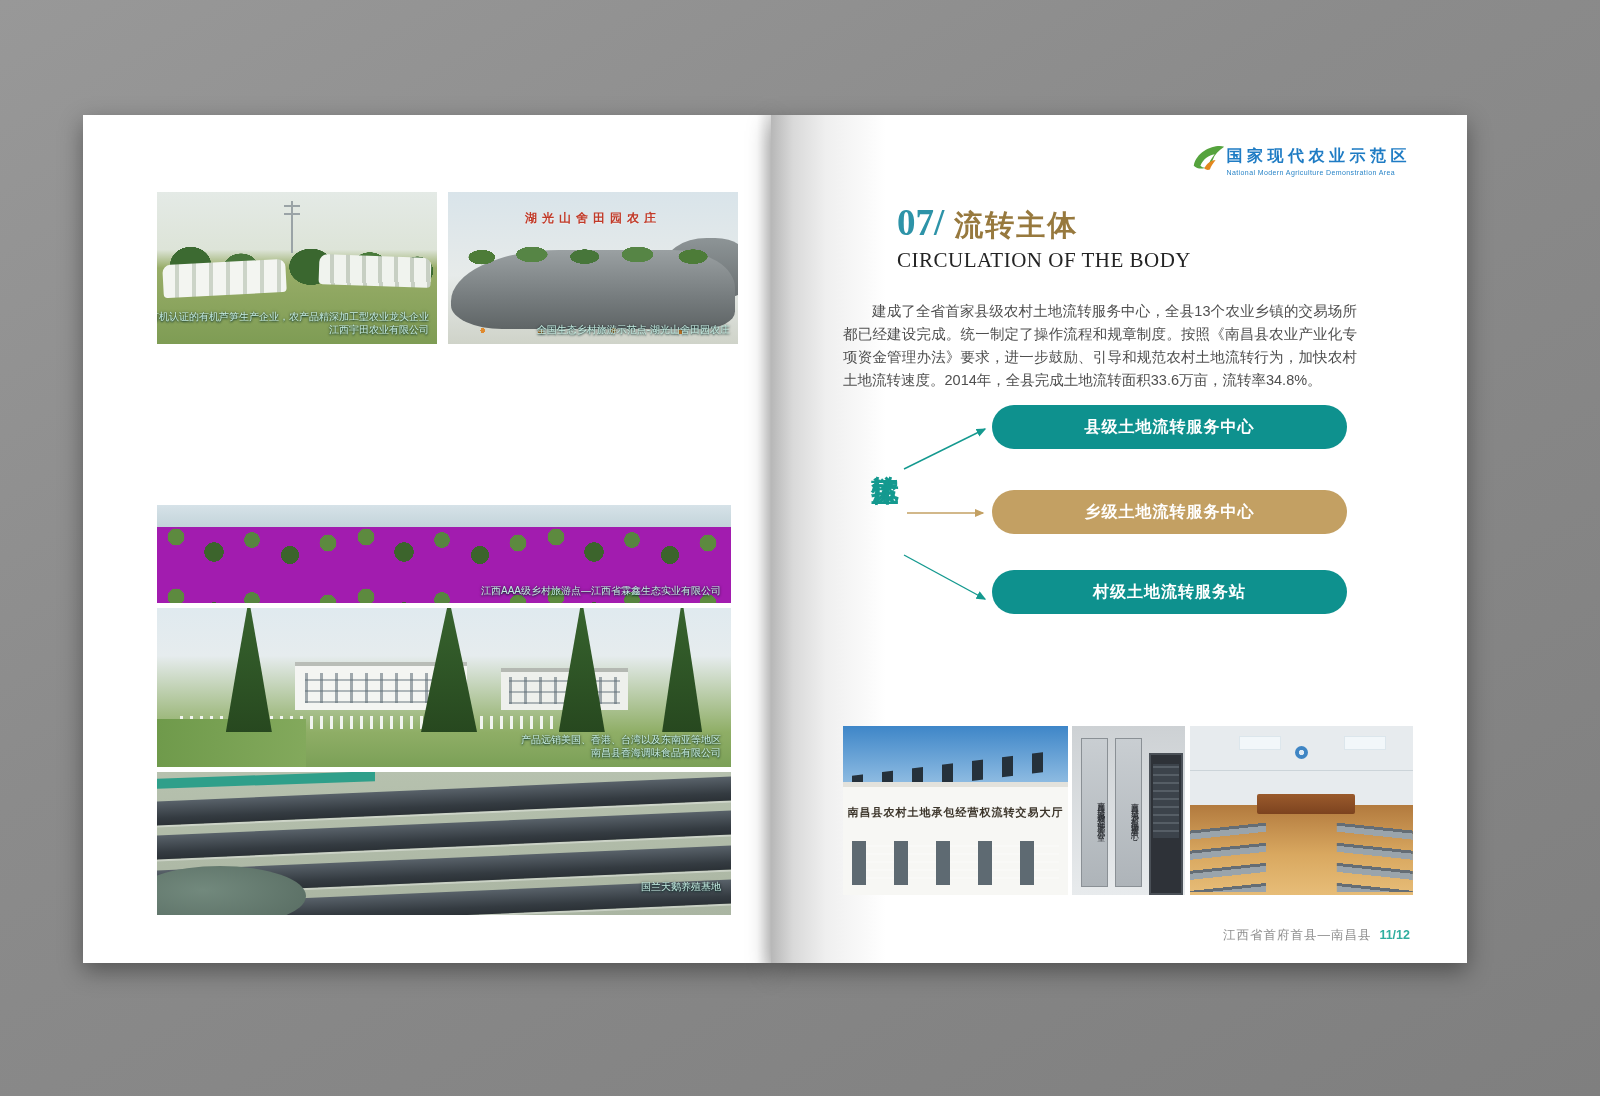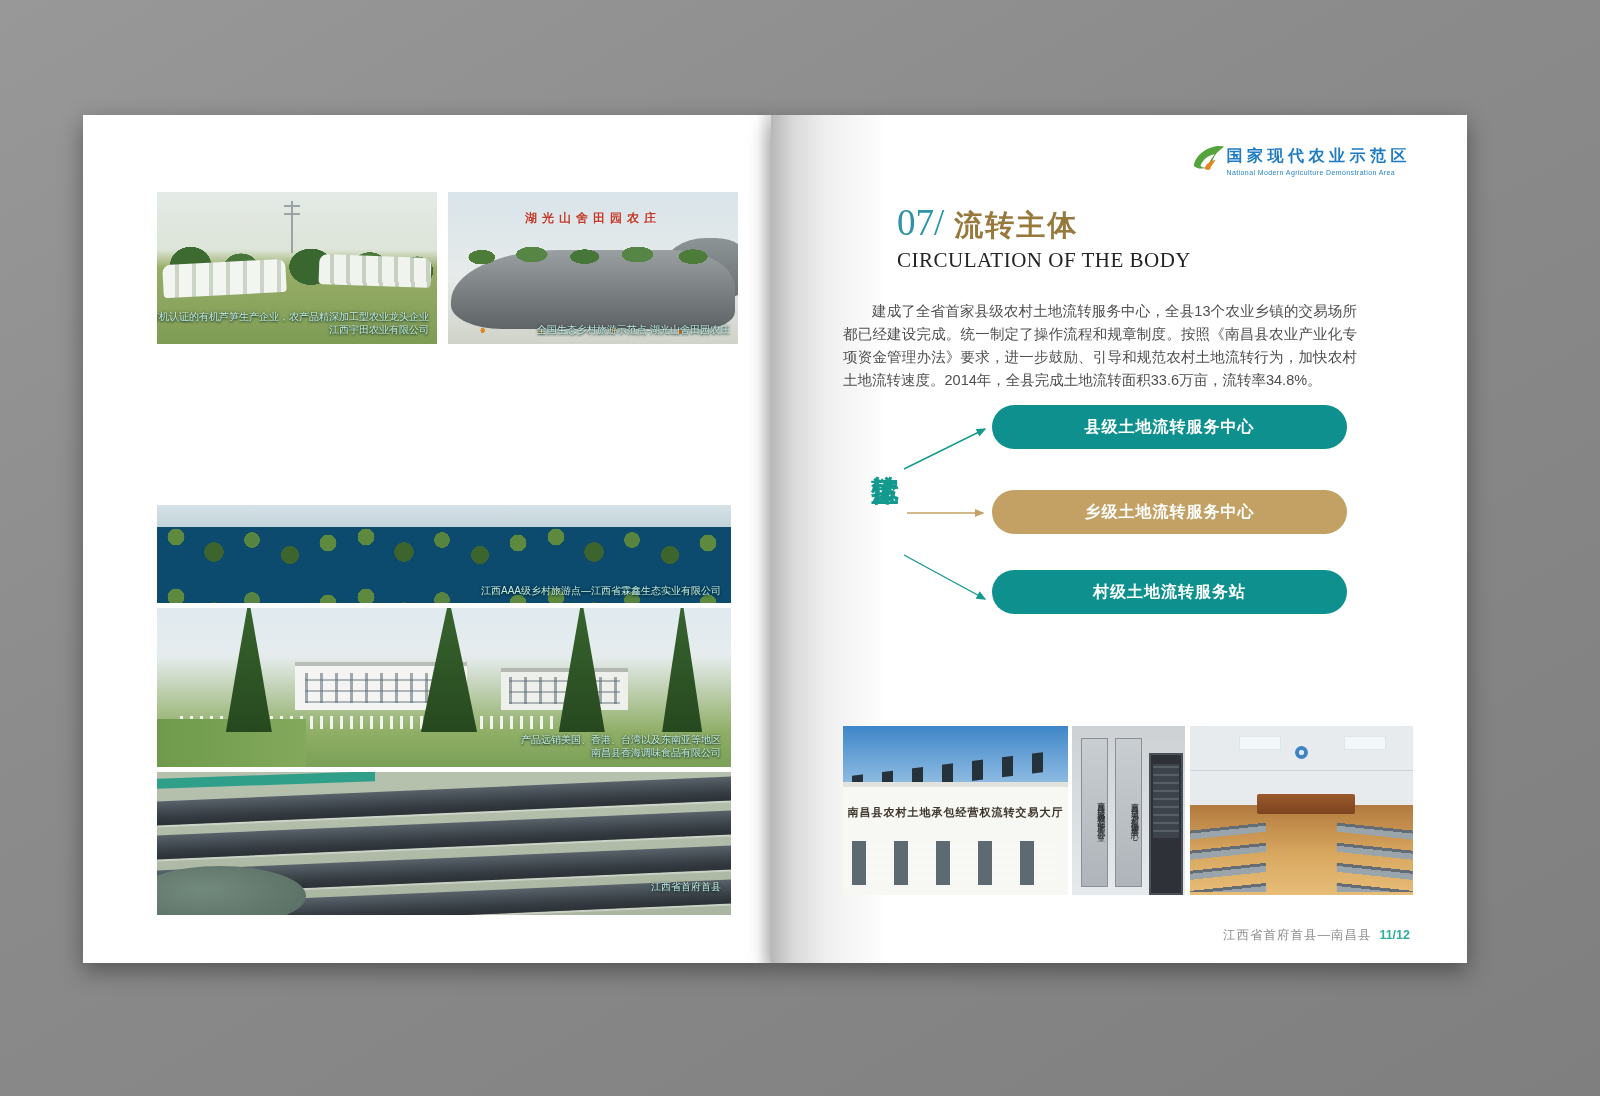--- a/index.html
+++ b/index.html
@@ -93,7 +93,7 @@
   .logo .cn{font-size:16px;font-weight:bold;color:#1f7cc4;letter-spacing:4.5px;}
   .logo .en{font-size:7px;color:#2a85c8;letter-spacing:.4px;margin-top:2px;}
   .titleblock{position:absolute;left:126px;top:86px;}
-  .t-num{font-family:"Liberation Serif",serif;font-size:37px;font-weight:normal;color:#2d93a8;vertical-align:baseline;}
+  .t-num{font-family:"Liberation Serif",serif;font-size:37px;font-weight:bold;color:#2d93a8;vertical-align:baseline;}
   .t-cn{font-size:29px;font-weight:bold;color:#97793e;margin-left:10px;letter-spacing:2px;}
   .t-en{font-family:"Liberation Serif",serif;font-size:21px;color:#232323;letter-spacing:.5px;margin-top:2px;}
   .para{position:absolute;left:72px;top:170px;width:514px;font-size:14.5px;line-height:23px;color:#4f4f4f;

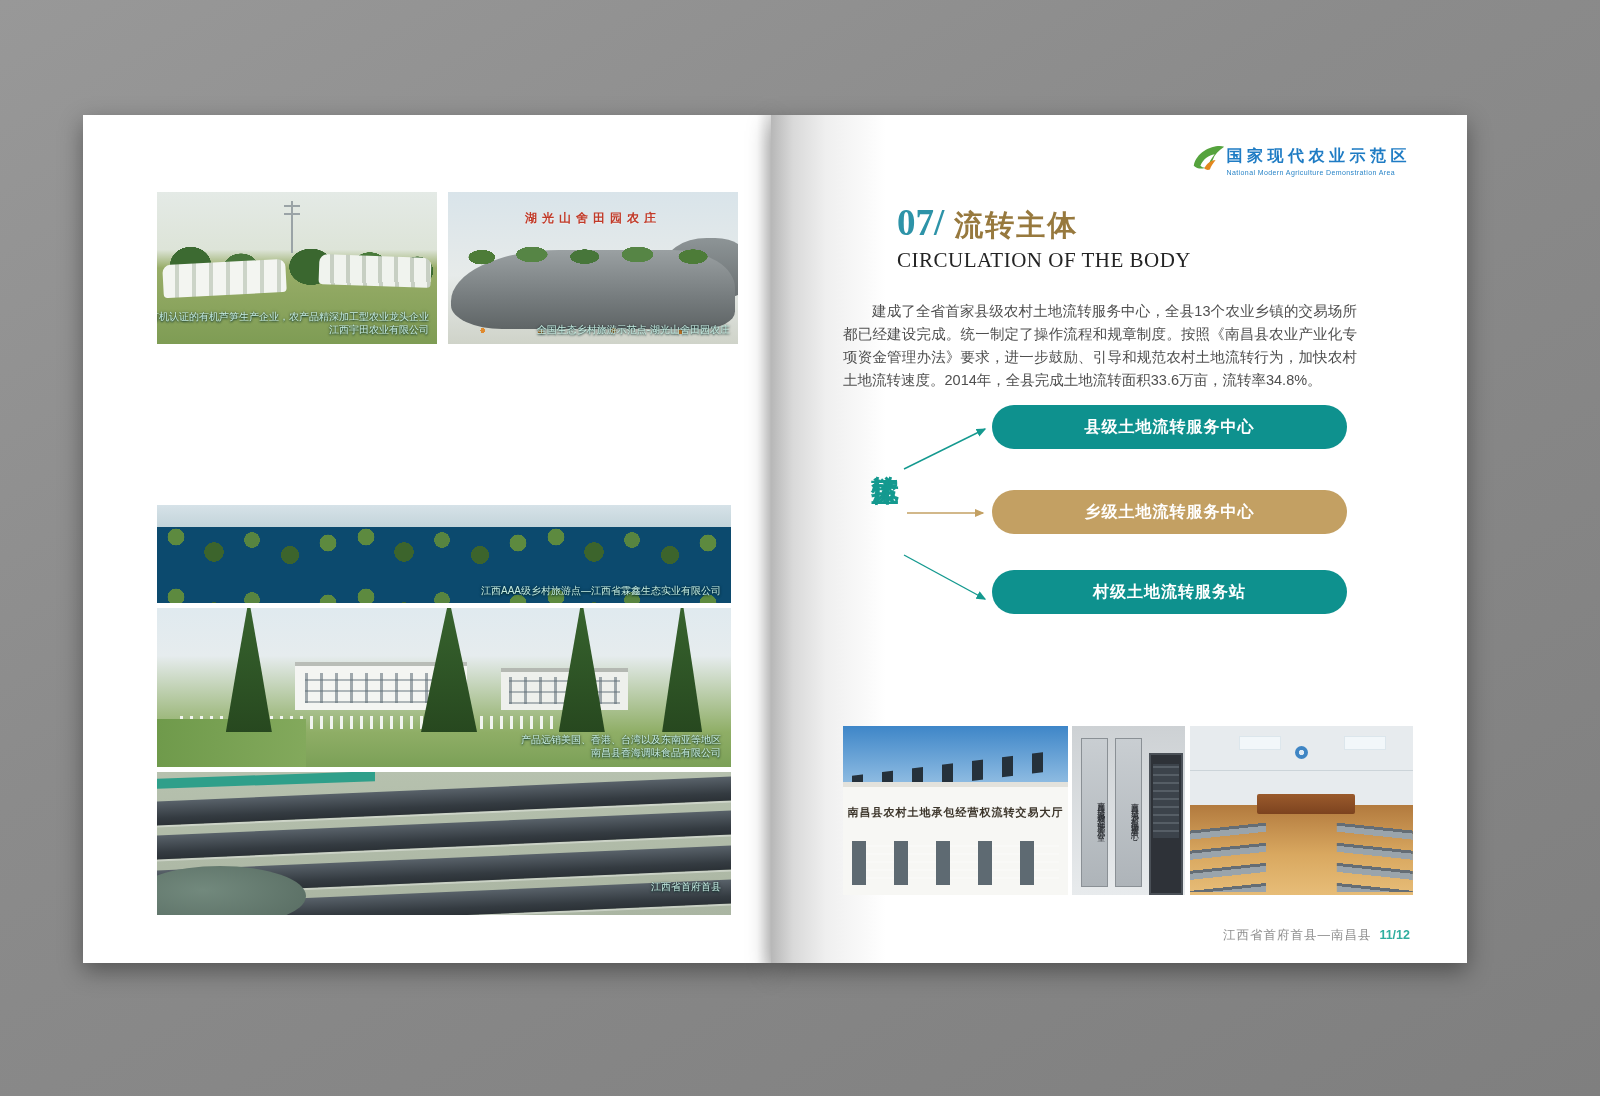--- a/index.html
+++ b/index.html
@@ -60,7 +60,7 @@
     background:radial-gradient(ellipse 40px 52px at 50% 35%,#2f5a28 0 60%,transparent 61%),
       linear-gradient(#5a4a33,#5a4a33) 50% 100%/6px 30% no-repeat;}
   .p3 .gate{position:absolute;left:0;top:48%;width:13%;height:26%;background:#eef0ec;border-top:5px solid #b5b9b3;}
-  .p4{left:74px;top:390px;width:574px;height:98px;background:#0c4a6e;}
+  .p4{left:74px;top:390px;width:574px;height:98px;background:#a21caf;}
   .p4 .sky{position:absolute;left:0;top:0;right:0;height:22%;background:linear-gradient(180deg,#d6e2e8,#c3d4da);}
   .p4 .canopy{position:absolute;left:0;right:0;top:14%;bottom:0;
     background-image:radial-gradient(circle 14px at 10% 30%,#5d8a3f 0 60%,transparent 61%),

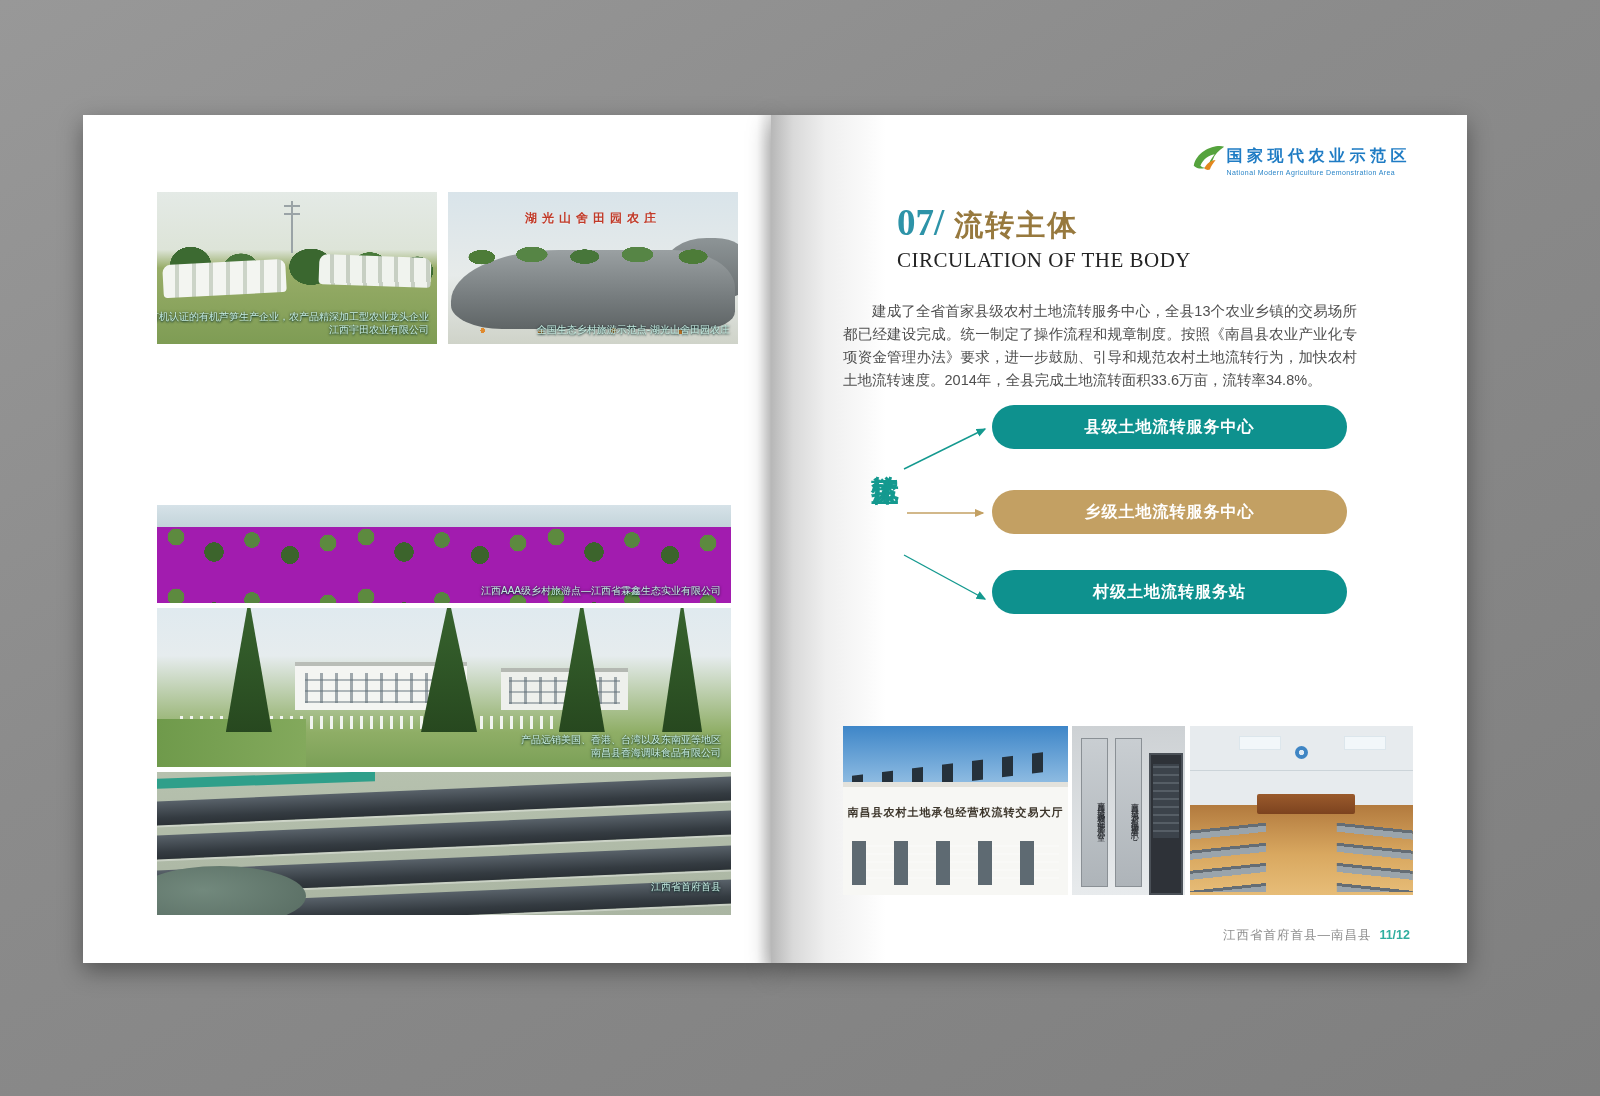--- a/index.html
+++ b/index.html
@@ -202,7 +202,7 @@
       <div class="shed" style="top:60%;"></div>
       <div class="shed" style="top:84%;"></div>
       <div class="pond"></div>
-      <div class="cap" style="right:10px;bottom:22px;">江西省首府首县</div>
+      <div class="cap" style="right:10px;bottom:22px;">国兰天鹅养殖基地</div>
     </div>
   </div>
 

